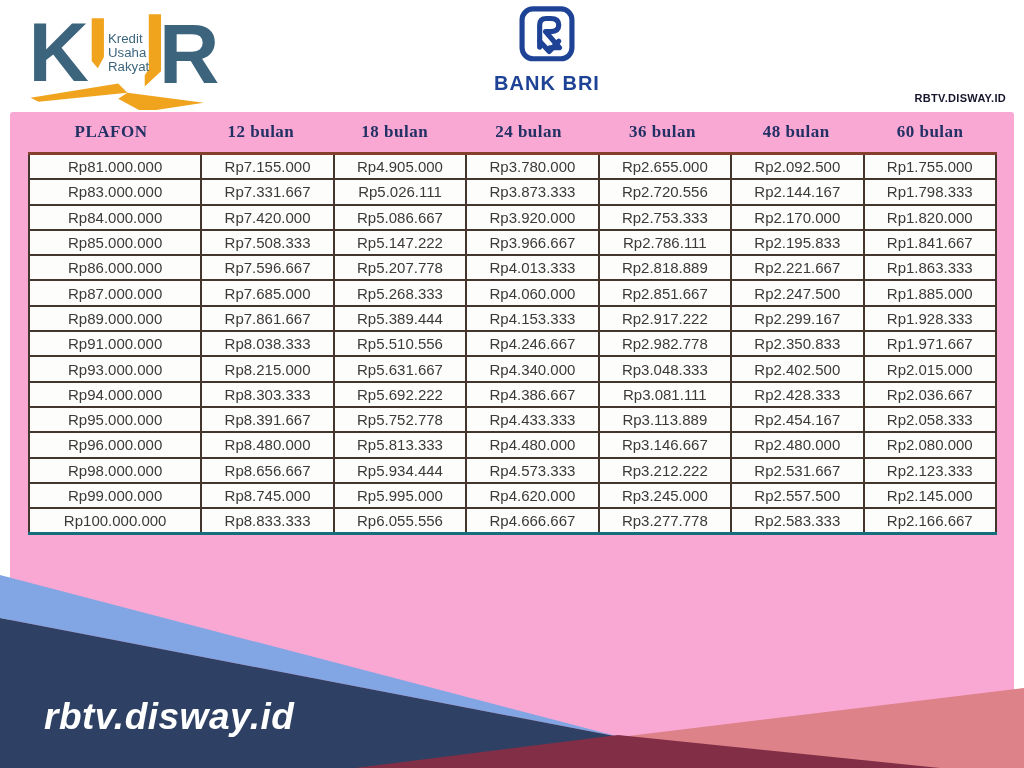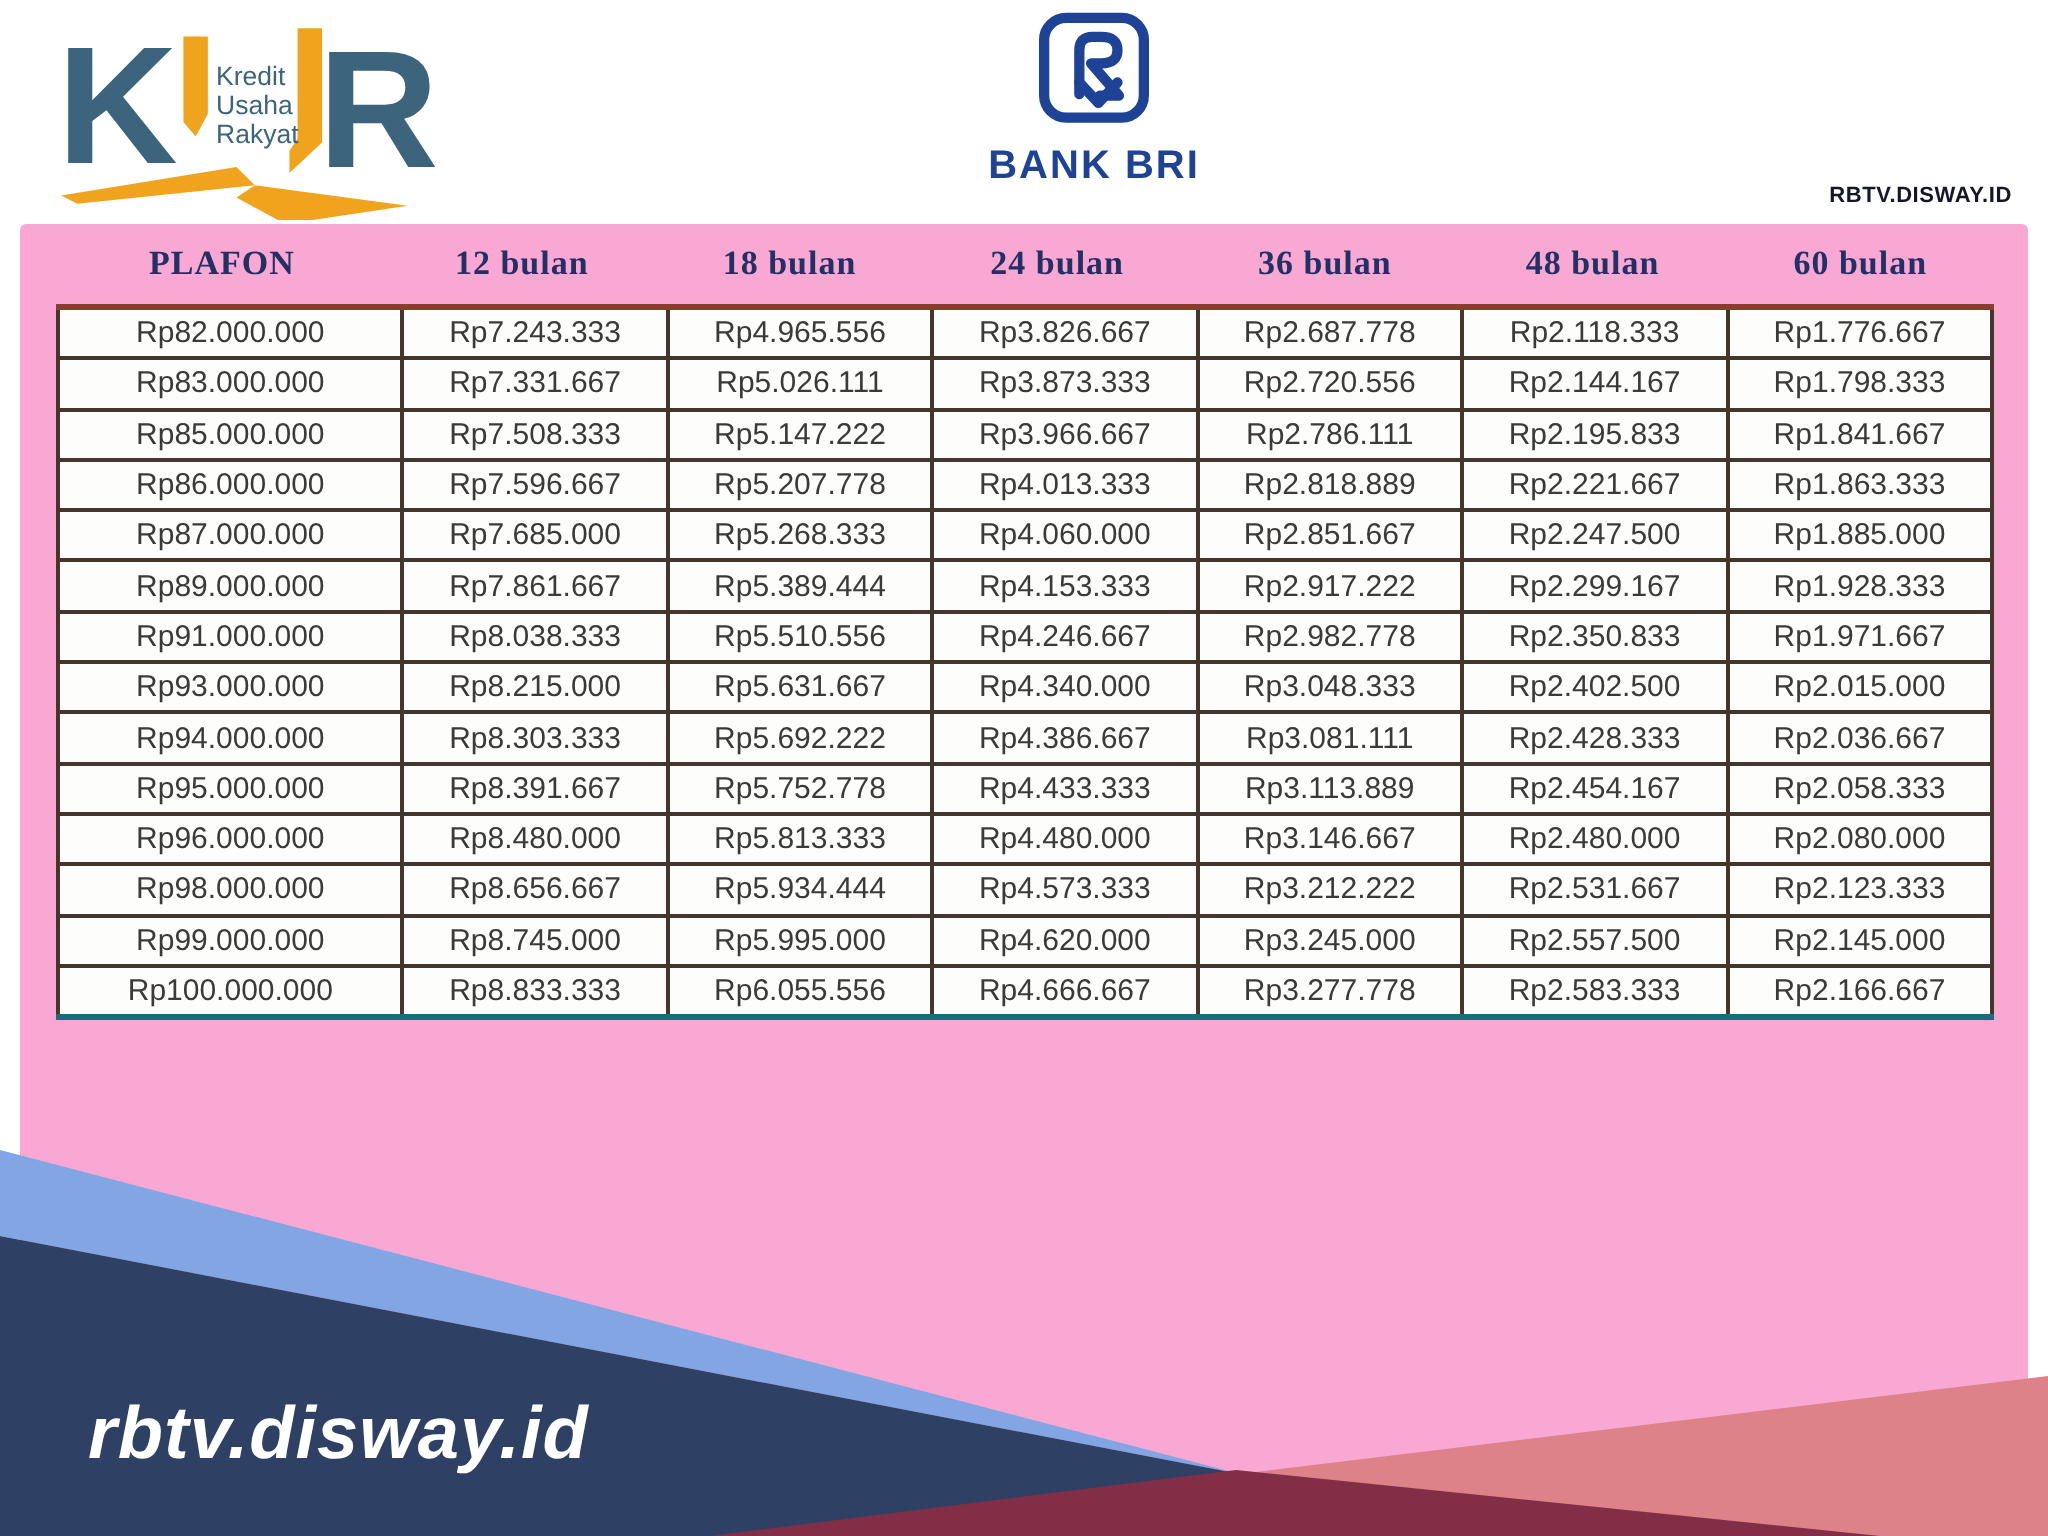--- a/index.html
+++ b/index.html
@@ -96,6 +96,15 @@
   <table class="data-table">
     <tbody>
         <tr>
+          <td>Rp81.000.000</td>
+          <td>Rp7.155.000</td>
+          <td>Rp4.905.000</td>
+          <td>Rp3.780.000</td>
+          <td>Rp2.655.000</td>
+          <td>Rp2.092.500</td>
+          <td>Rp1.755.000</td>
+        </tr>
+        <tr>
           <td>Rp82.000.000</td>
           <td>Rp7.243.333</td>
           <td>Rp4.965.556</td>

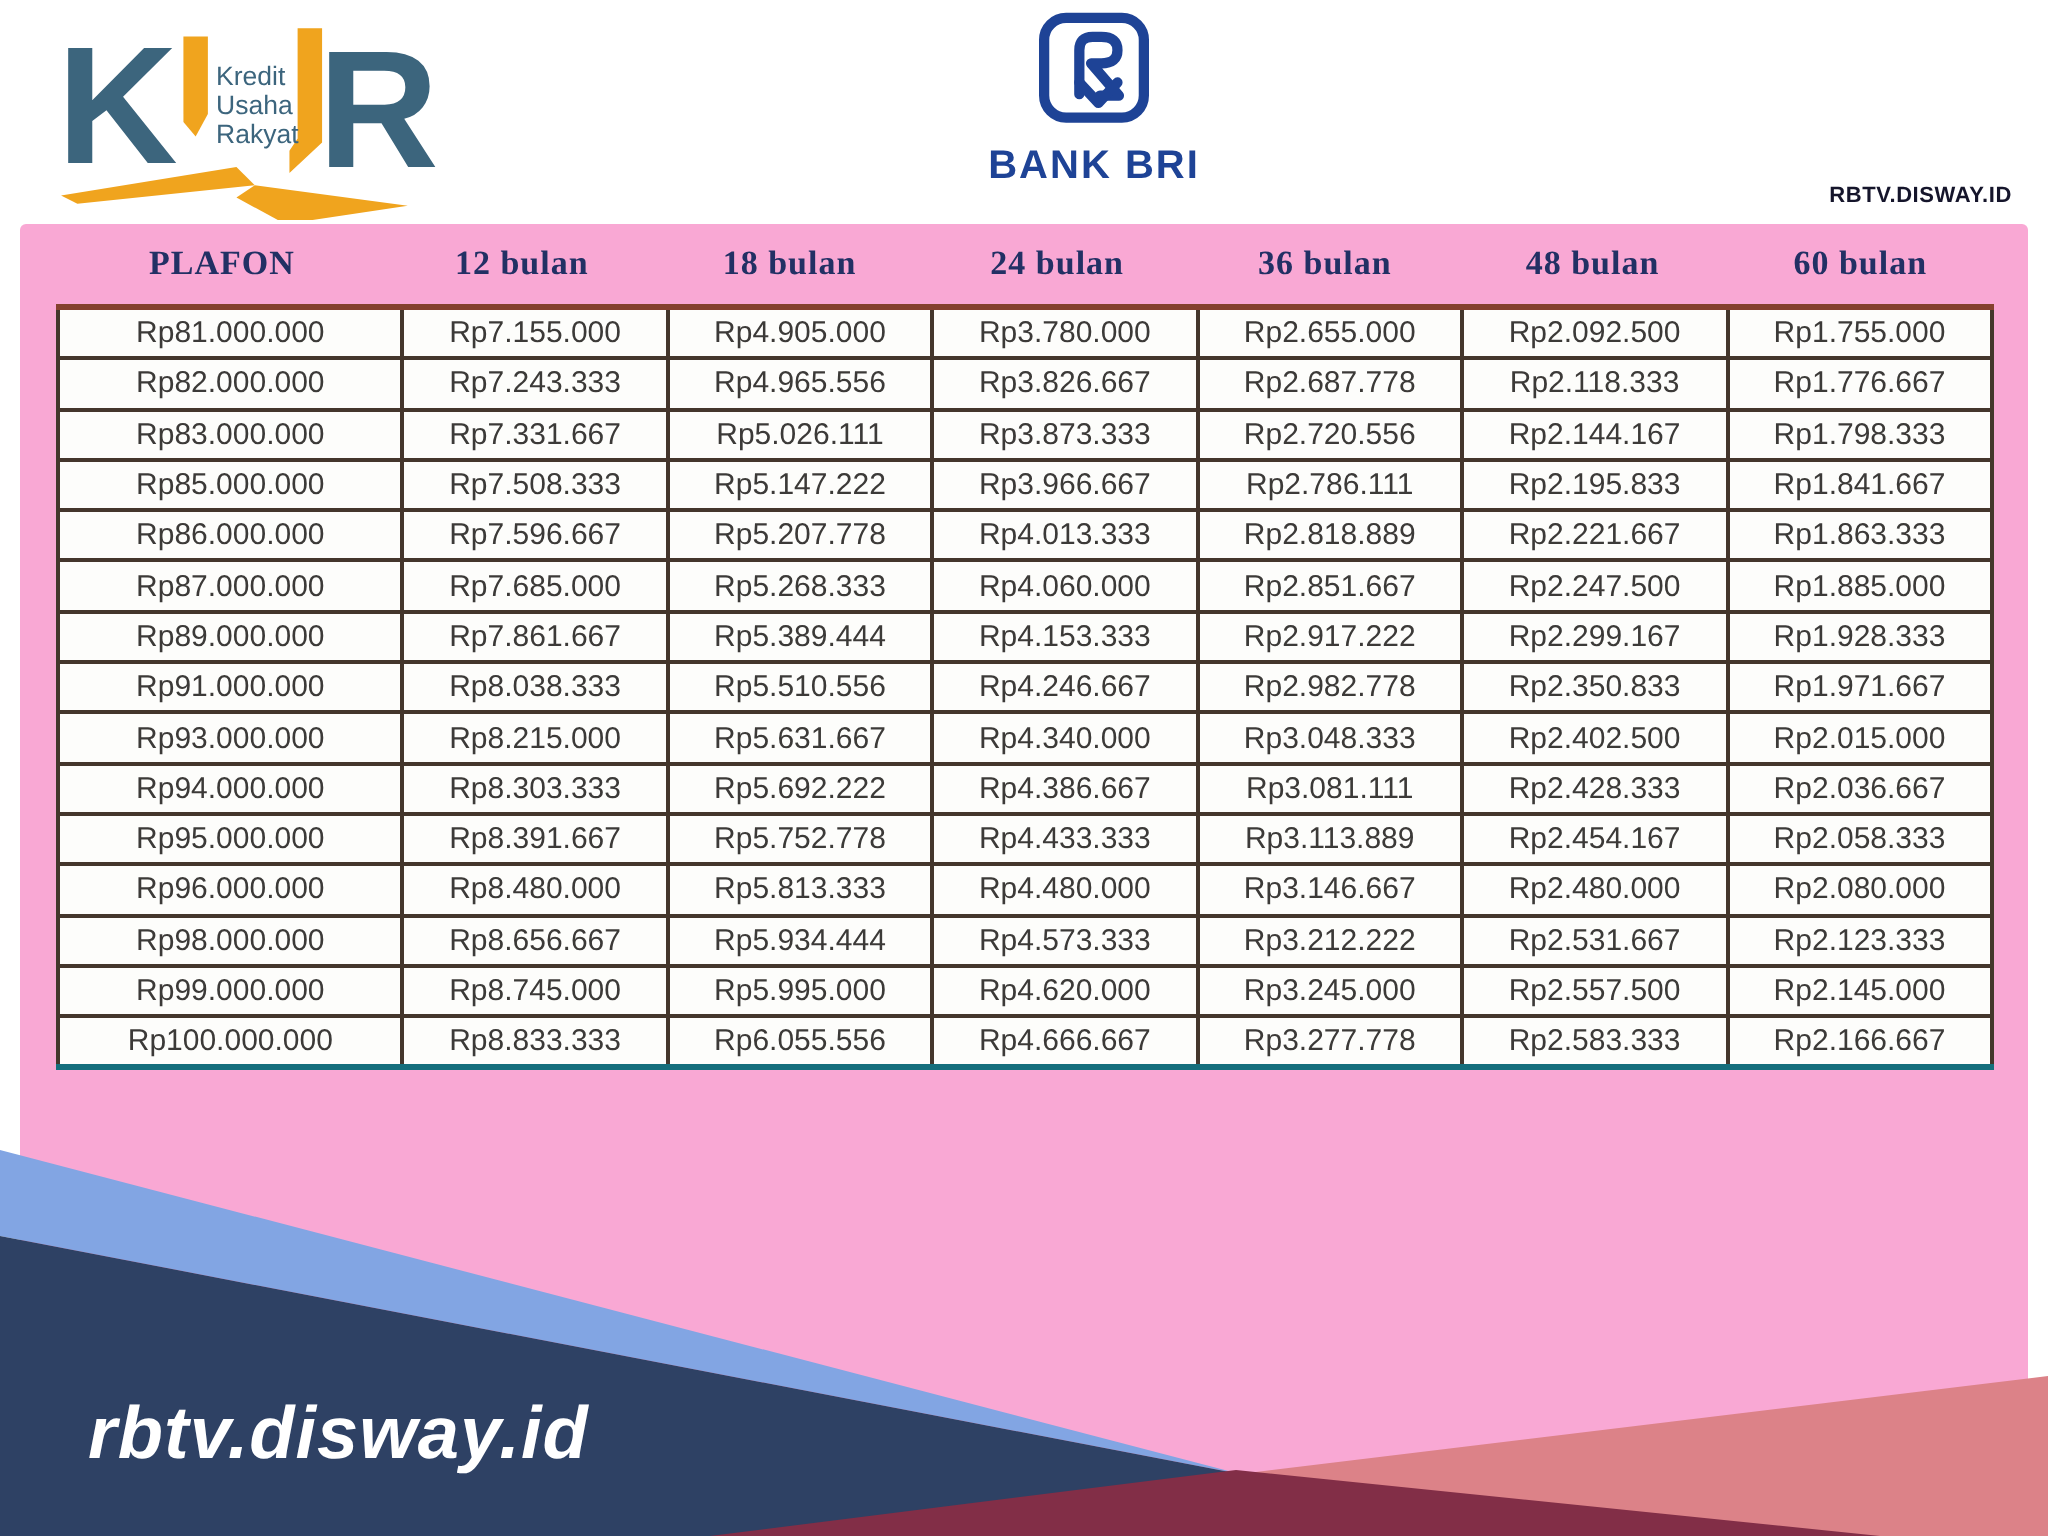--- a/index.html
+++ b/index.html
@@ -105,15 +105,6 @@
           <td>Rp1.755.000</td>
         </tr>
         <tr>
-          <td>Rp82.000.000</td>
-          <td>Rp7.243.333</td>
-          <td>Rp4.965.556</td>
-          <td>Rp3.826.667</td>
-          <td>Rp2.687.778</td>
-          <td>Rp2.118.333</td>
-          <td>Rp1.776.667</td>
-        </tr>
-        <tr>
           <td>Rp83.000.000</td>
           <td>Rp7.331.667</td>
           <td>Rp5.026.111</td>

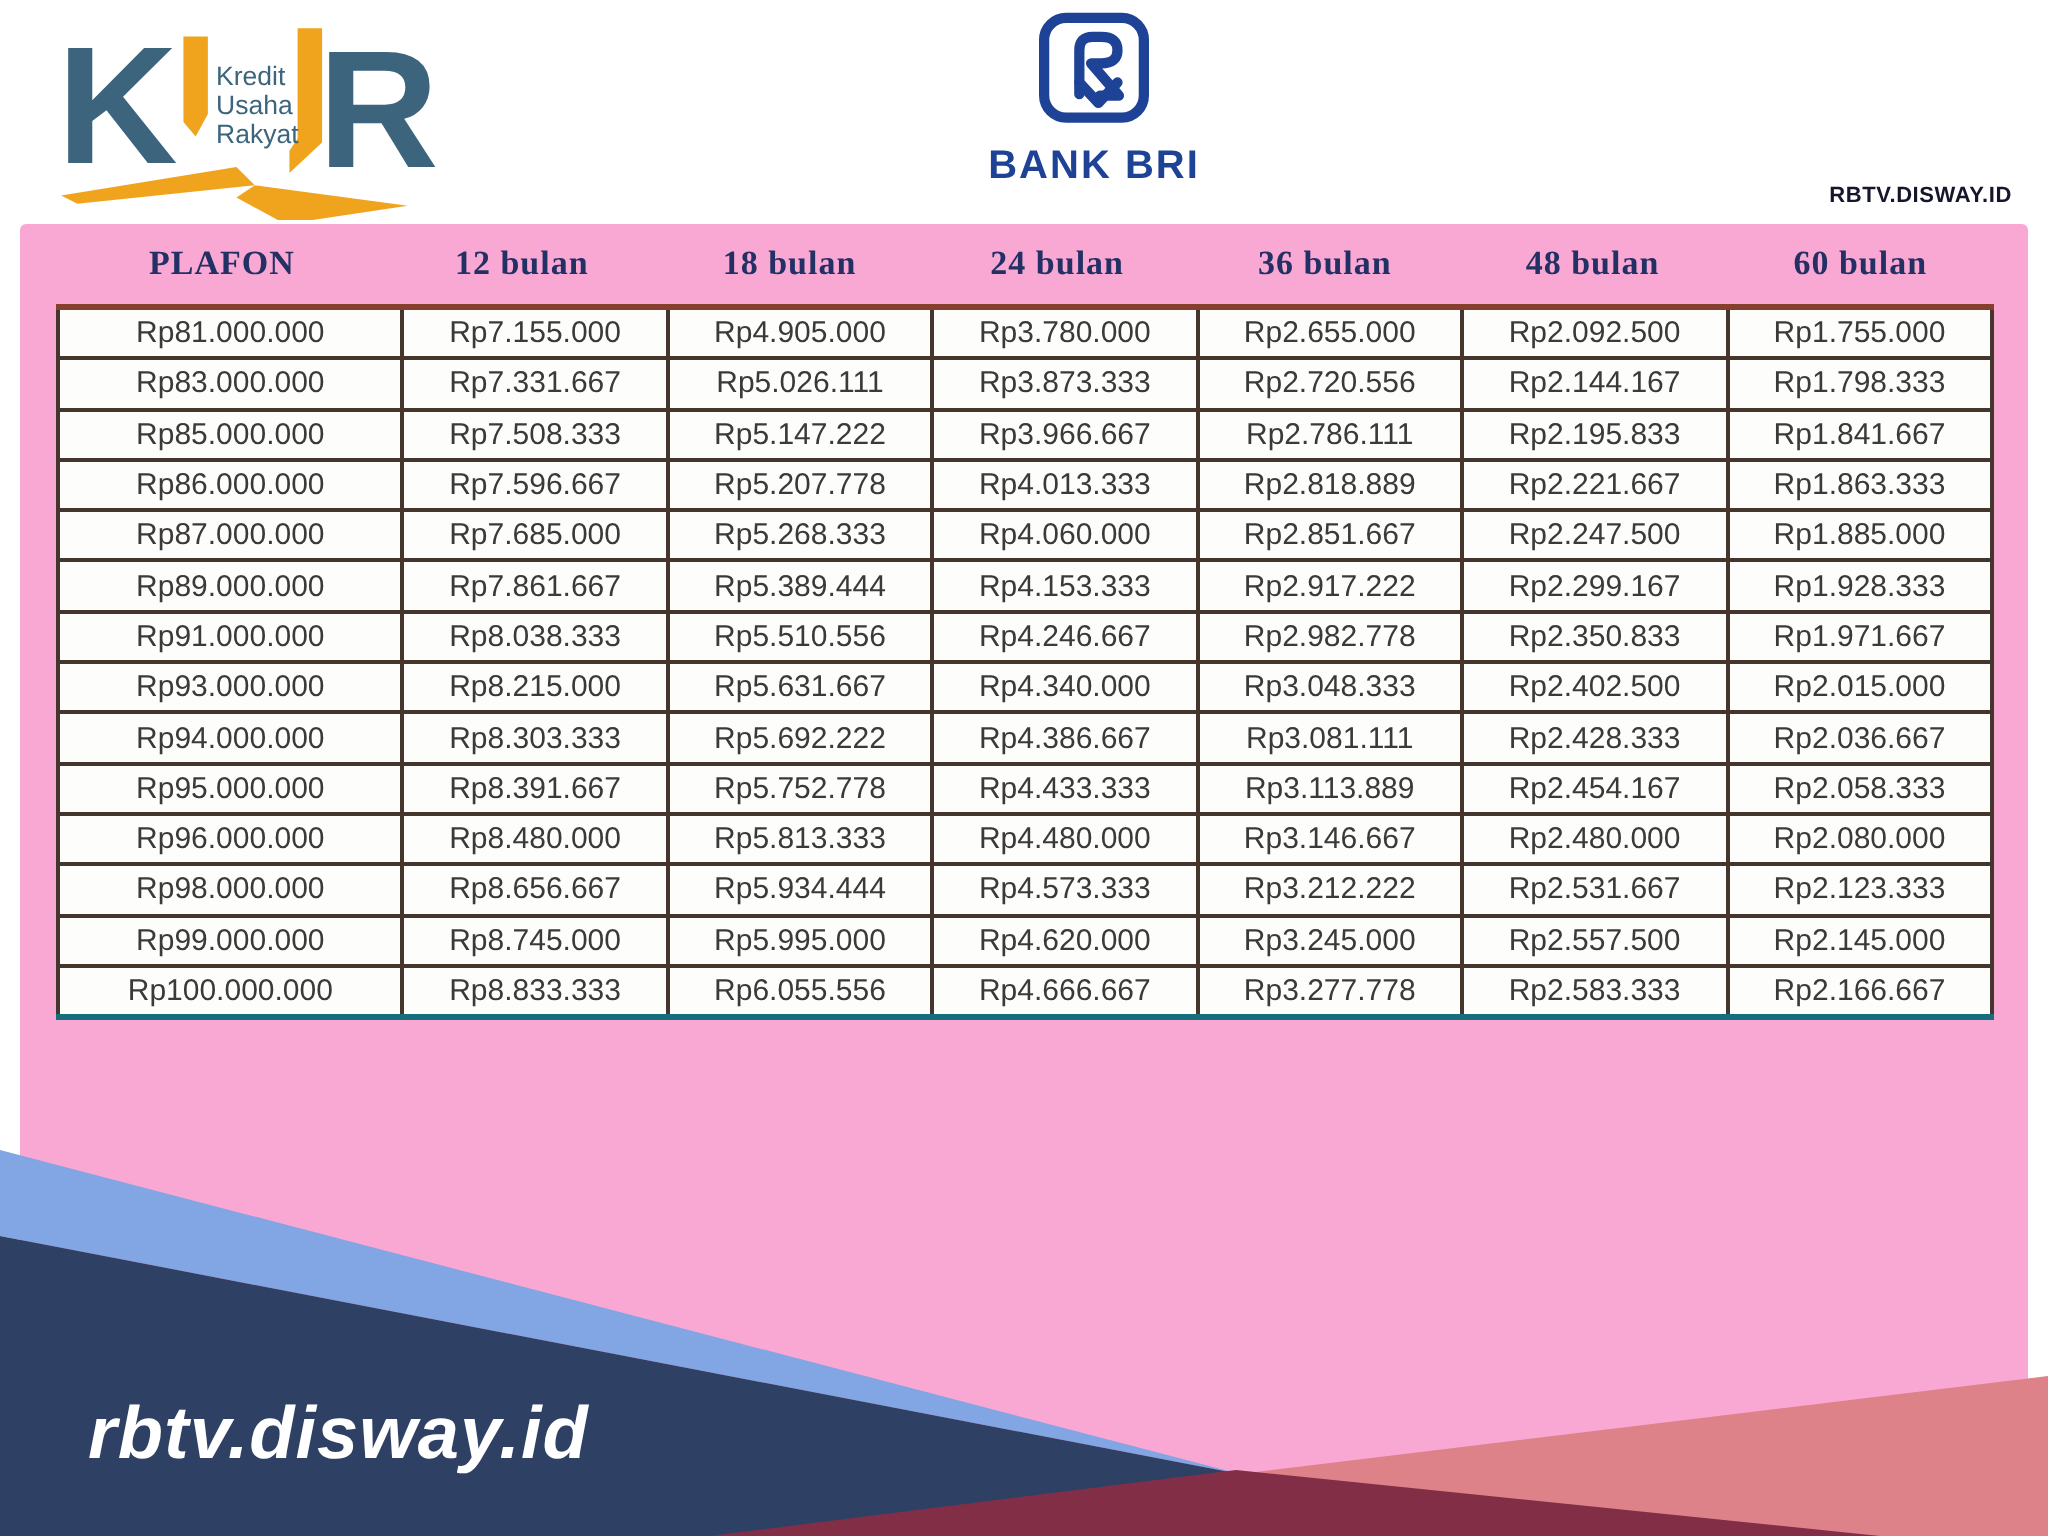--- a/index.html
+++ b/index.html
@@ -114,6 +114,15 @@
           <td>Rp1.798.333</td>
         </tr>
         <tr>
+          <td>Rp84.000.000</td>
+          <td>Rp7.420.000</td>
+          <td>Rp5.086.667</td>
+          <td>Rp3.920.000</td>
+          <td>Rp2.753.333</td>
+          <td>Rp2.170.000</td>
+          <td>Rp1.820.000</td>
+        </tr>
+        <tr>
           <td>Rp85.000.000</td>
           <td>Rp7.508.333</td>
           <td>Rp5.147.222</td>

